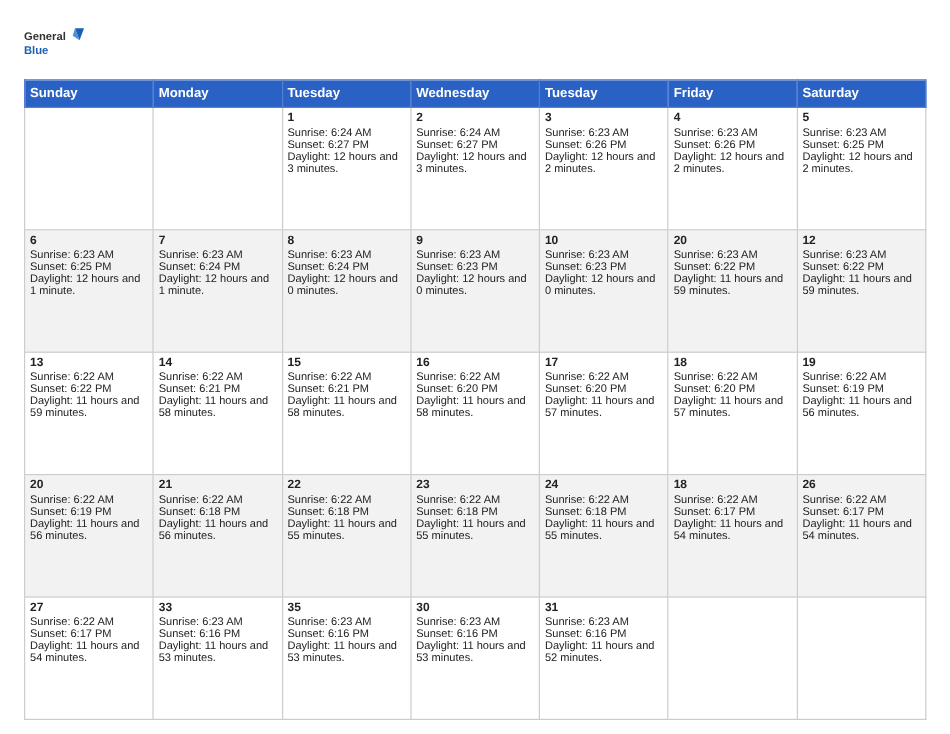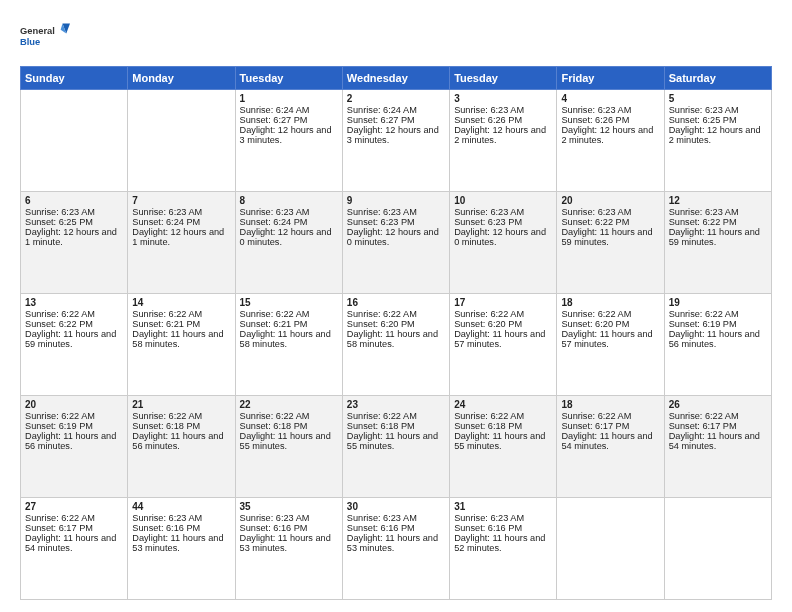--- a/index.html
+++ b/index.html
@@ -285,7 +285,7 @@
             <div>Daylight: 11 hours and 54 minutes.</div>
           </td>
           <td>
-            <span class="day-num">44</span>
+            <span class="day-num">33</span>
             <div>Sunrise: 6:23 AM</div>
             <div>Sunset: 6:16 PM</div>
             <div>Daylight: 11 hours and 53 minutes.</div>

